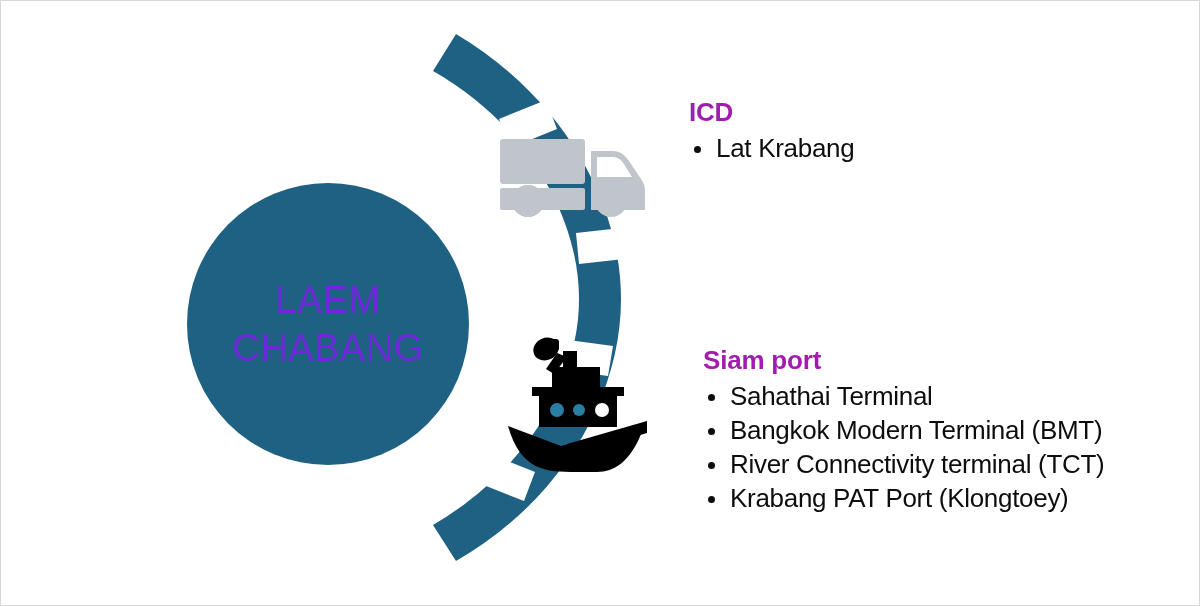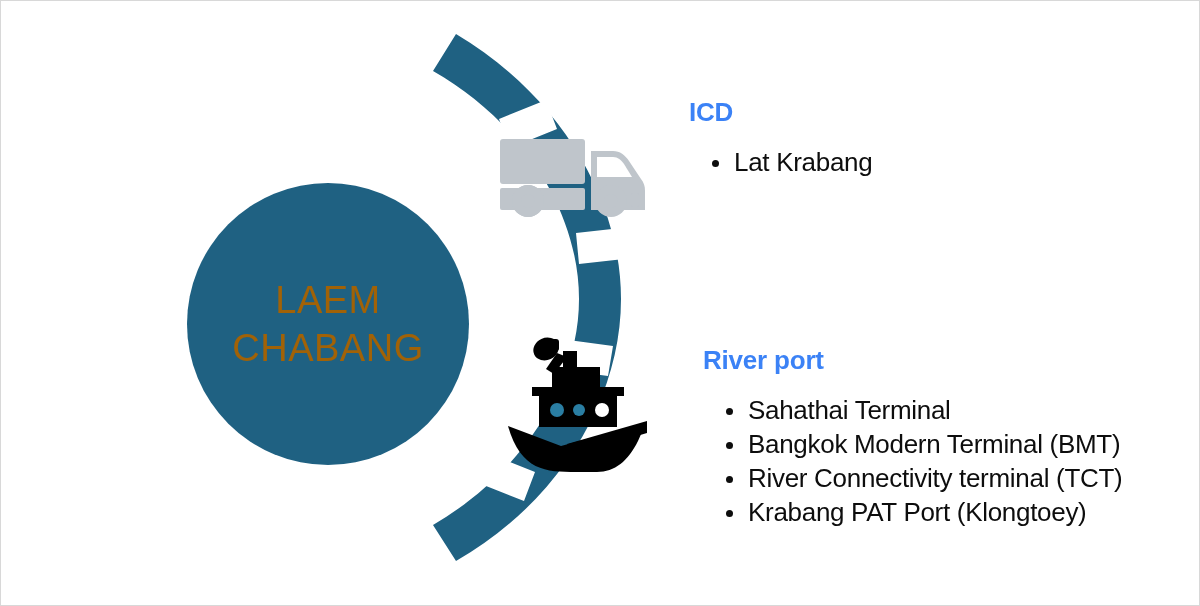--- a/index.html
+++ b/index.html
@@ -52,7 +52,7 @@
   .group-heading {
     font-size: 26px;
     font-weight: 700;
-    color: #3b82f6;
+    color: #a21caf;
     letter-spacing: -0.2px;
     margin: 0 0 4px 0;
     line-height: 30px;

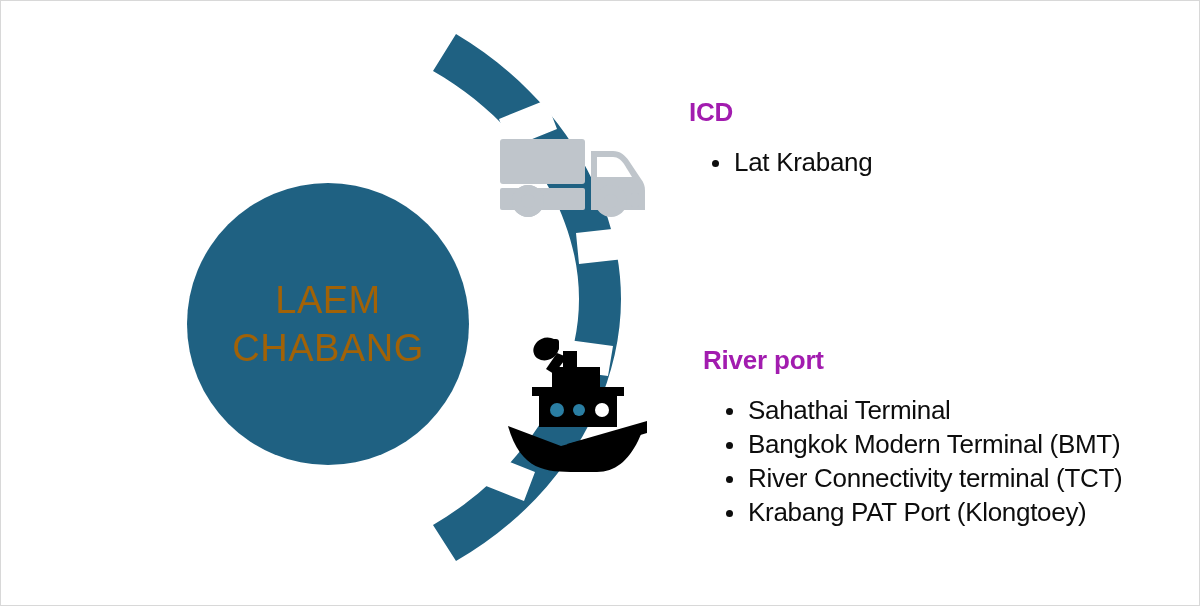--- a/index.html
+++ b/index.html
@@ -59,7 +59,7 @@
   }
   .bullet-list {
     list-style: none;
-    margin: 18px;
+    margin: 0;
     padding: 0;
   }
   .bullet-item {

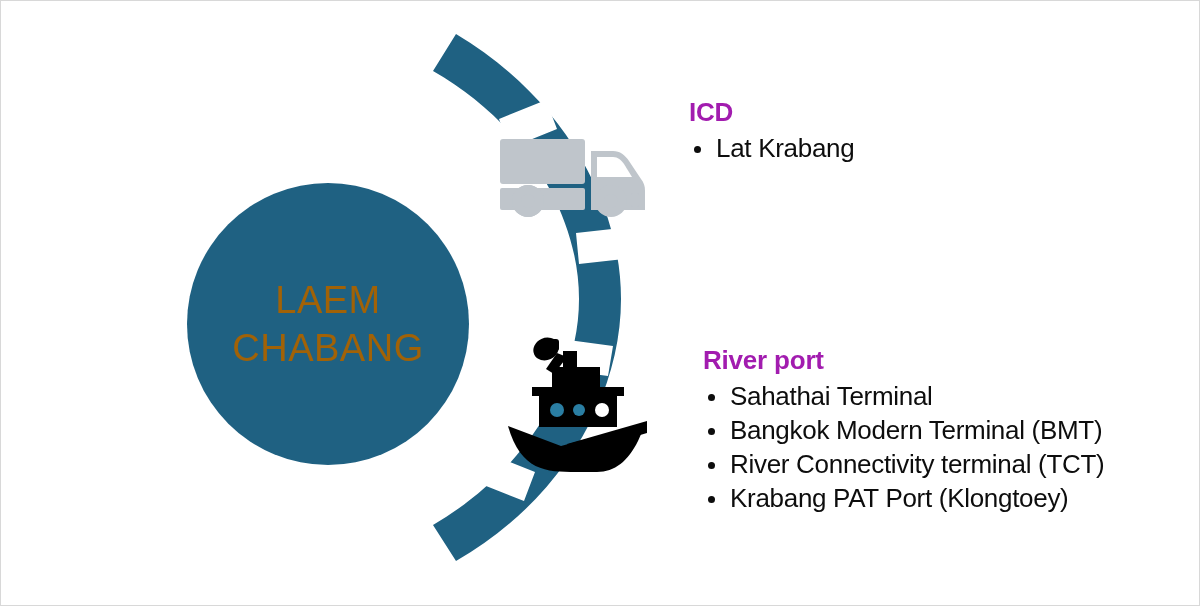--- a/index.html
+++ b/index.html
@@ -35,7 +35,7 @@
     display: flex;
     flex-direction: column;
     justify-content: center;
-    color: #a16207;
+    color: #6d28d9;
     font-size: 38px;
     font-weight: 400;
     line-height: 48px;

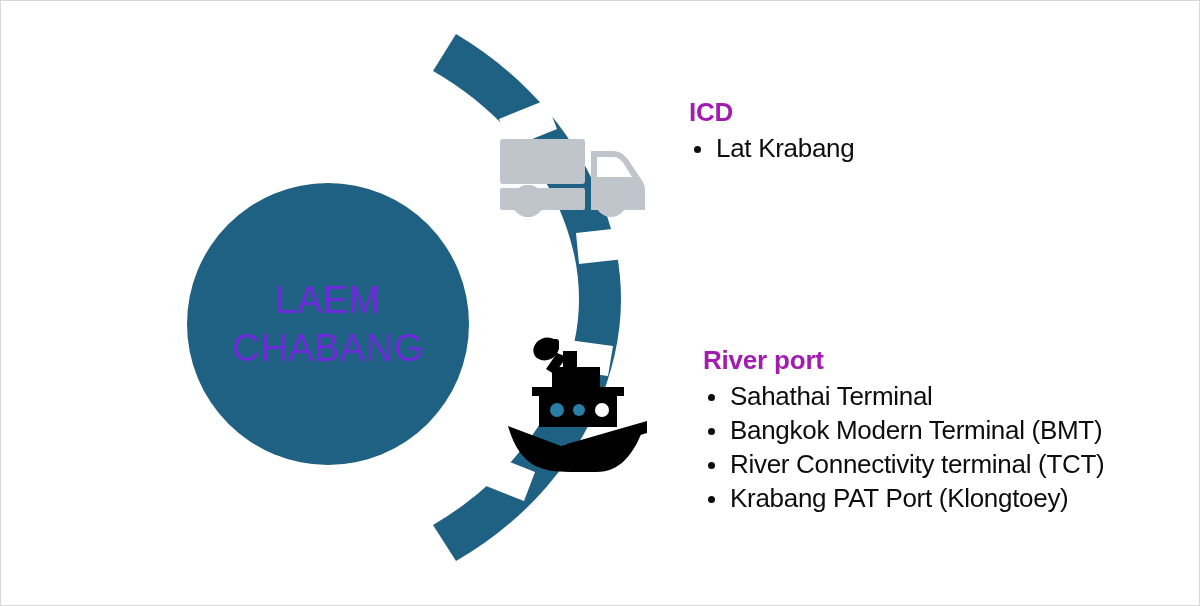--- a/index.html
+++ b/index.html
@@ -177,7 +177,7 @@
   </div>
 
   <div class="group-block" id="river-group">
-    <div class="group-heading">River port</div>
+    <div class="group-heading">Siam port</div>
     <ul class="bullet-list">
       <li class="bullet-item">Sahathai Terminal</li>
       <li class="bullet-item">Bangkok Modern Terminal (BMT)</li>

